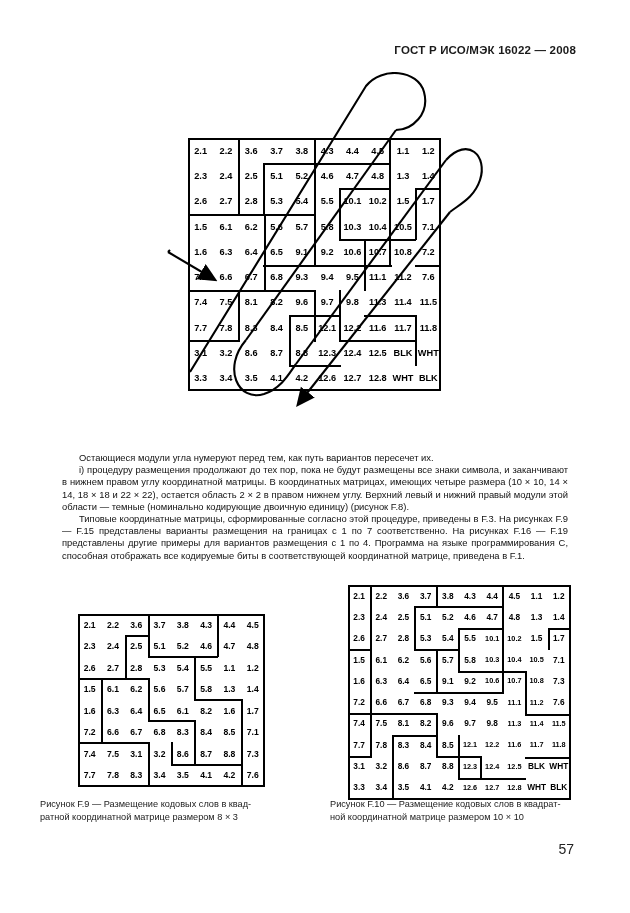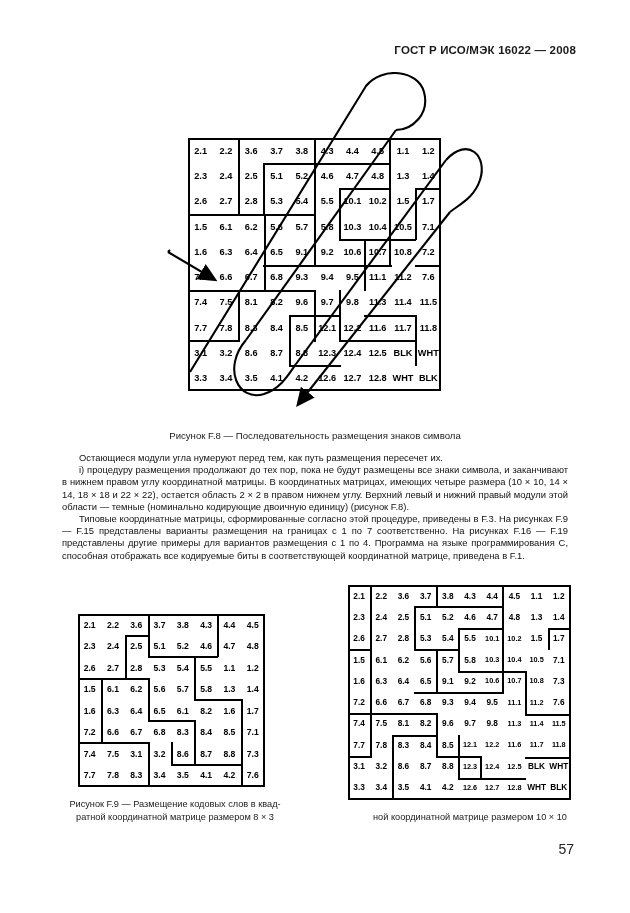--- a/index.html
+++ b/index.html
@@ -320,7 +320,6 @@
     </div>
   </div>
 
-  <div class="cap-f8">Рисунок F.8 — Последовательность размещения знаков символа</div>
 
   <div class="body-text">
     <p class="ind">Остающиеся модули угла нумеруют перед тем, как путь размещения пересечет их.</p>

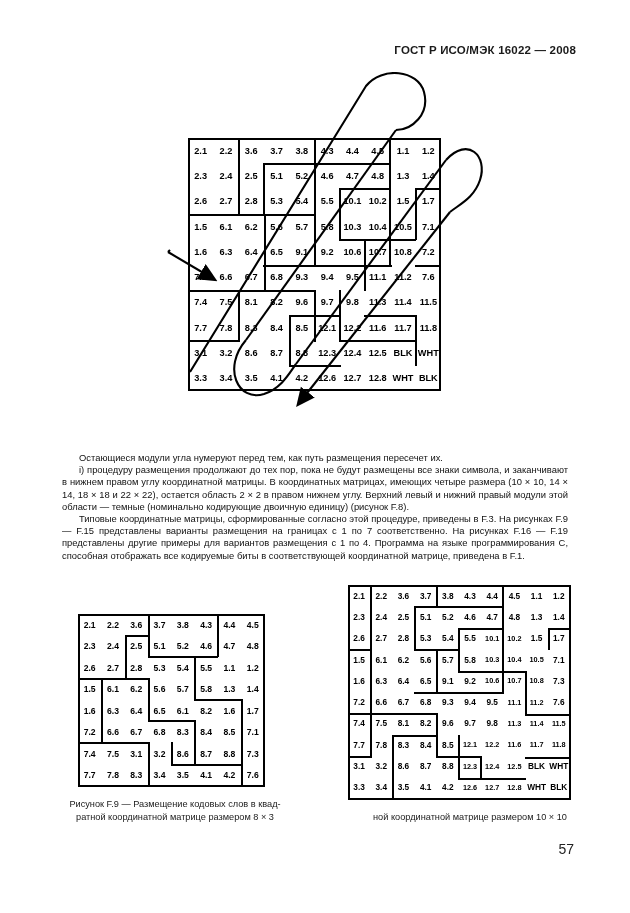--- a/index.html
+++ b/index.html
@@ -322,7 +322,7 @@
 
 
   <div class="body-text">
-    <p class="ind">Остающиеся модули угла нумеруют перед тем, как путь размещения пересечет их.</p>
+    <p class="ind">Остающиеся модули угла нумеруют перед тем, как путь вариантов пересечет их.</p>
     <p class="ind">i) процедуру размещения продолжают до тех пор, пока не будут размещены все знаки символа, и заканчивают в нижнем правом углу координатной матрицы. В координатных матрицах, имеющих четыре размера (10 × 10, 14 × 14, 18 × 18 и 22 × 22), остается область 2 × 2 в правом нижнем углу. Верхний левый и нижний правый модули этой области — темные (номинально кодирующие двоичную единицу) (рисунок F.8).</p>
     <p class="ind">Типовые координатные матрицы, сформированные согласно этой процедуре, приведены в F.3. На рисунках F.9 — F.15 представлены варианты размещения на границах с 1 по 7 соответственно. На рисунках F.16 — F.19 представлены другие примеры для вариантов размещения с 1 по 4. Программа на языке программирования С, способная отображать все кодируемые биты в соответствующей координатной матрице, приведена в F.1.</p>
   </div>

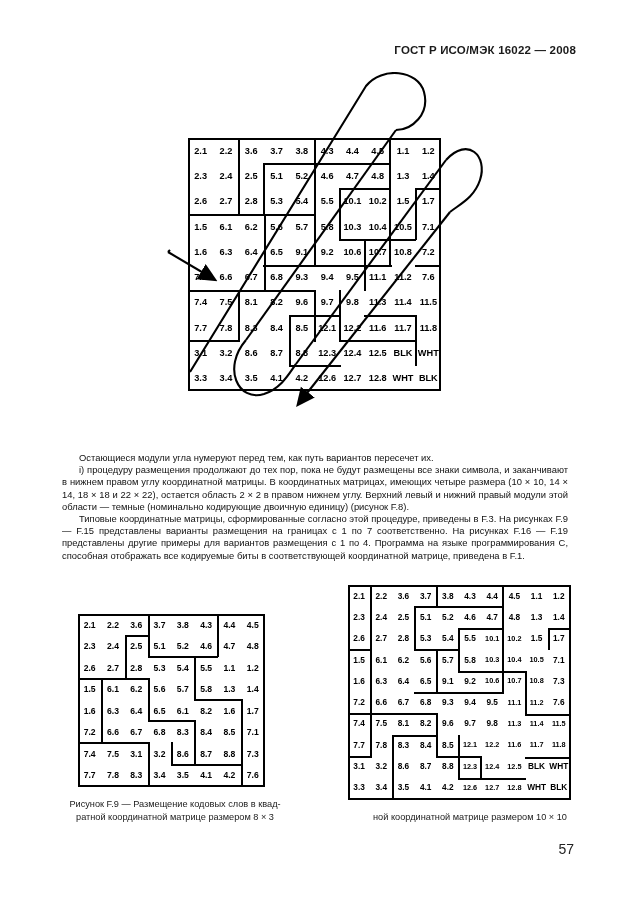--- a/index.html
+++ b/index.html
@@ -94,7 +94,7 @@
     position:absolute;
     font-size:9.2px;
     line-height:12.5px;
-    text-align:center;
+    text-align:left;
   }
   .cap-f9{ left:40px; top:798px; width:270px; }
   .cap-f10{ left:330px; top:798px; width:280px; }

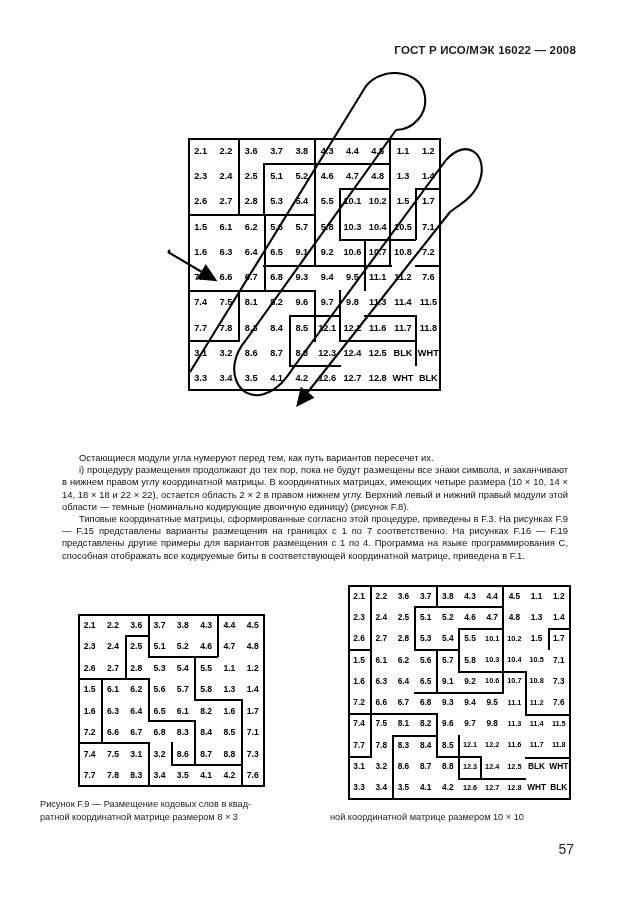--- a/index.html
+++ b/index.html
@@ -608,7 +608,7 @@
   </div>
 
   <div class="cap-sub cap-f10">
-    <br>
+    <span>Рисунок F.10 — Размещение кодовых слов в квадрат-</span><br>
     <span>ной координатной матрице размером 10 × 10</span>
   </div>
 

